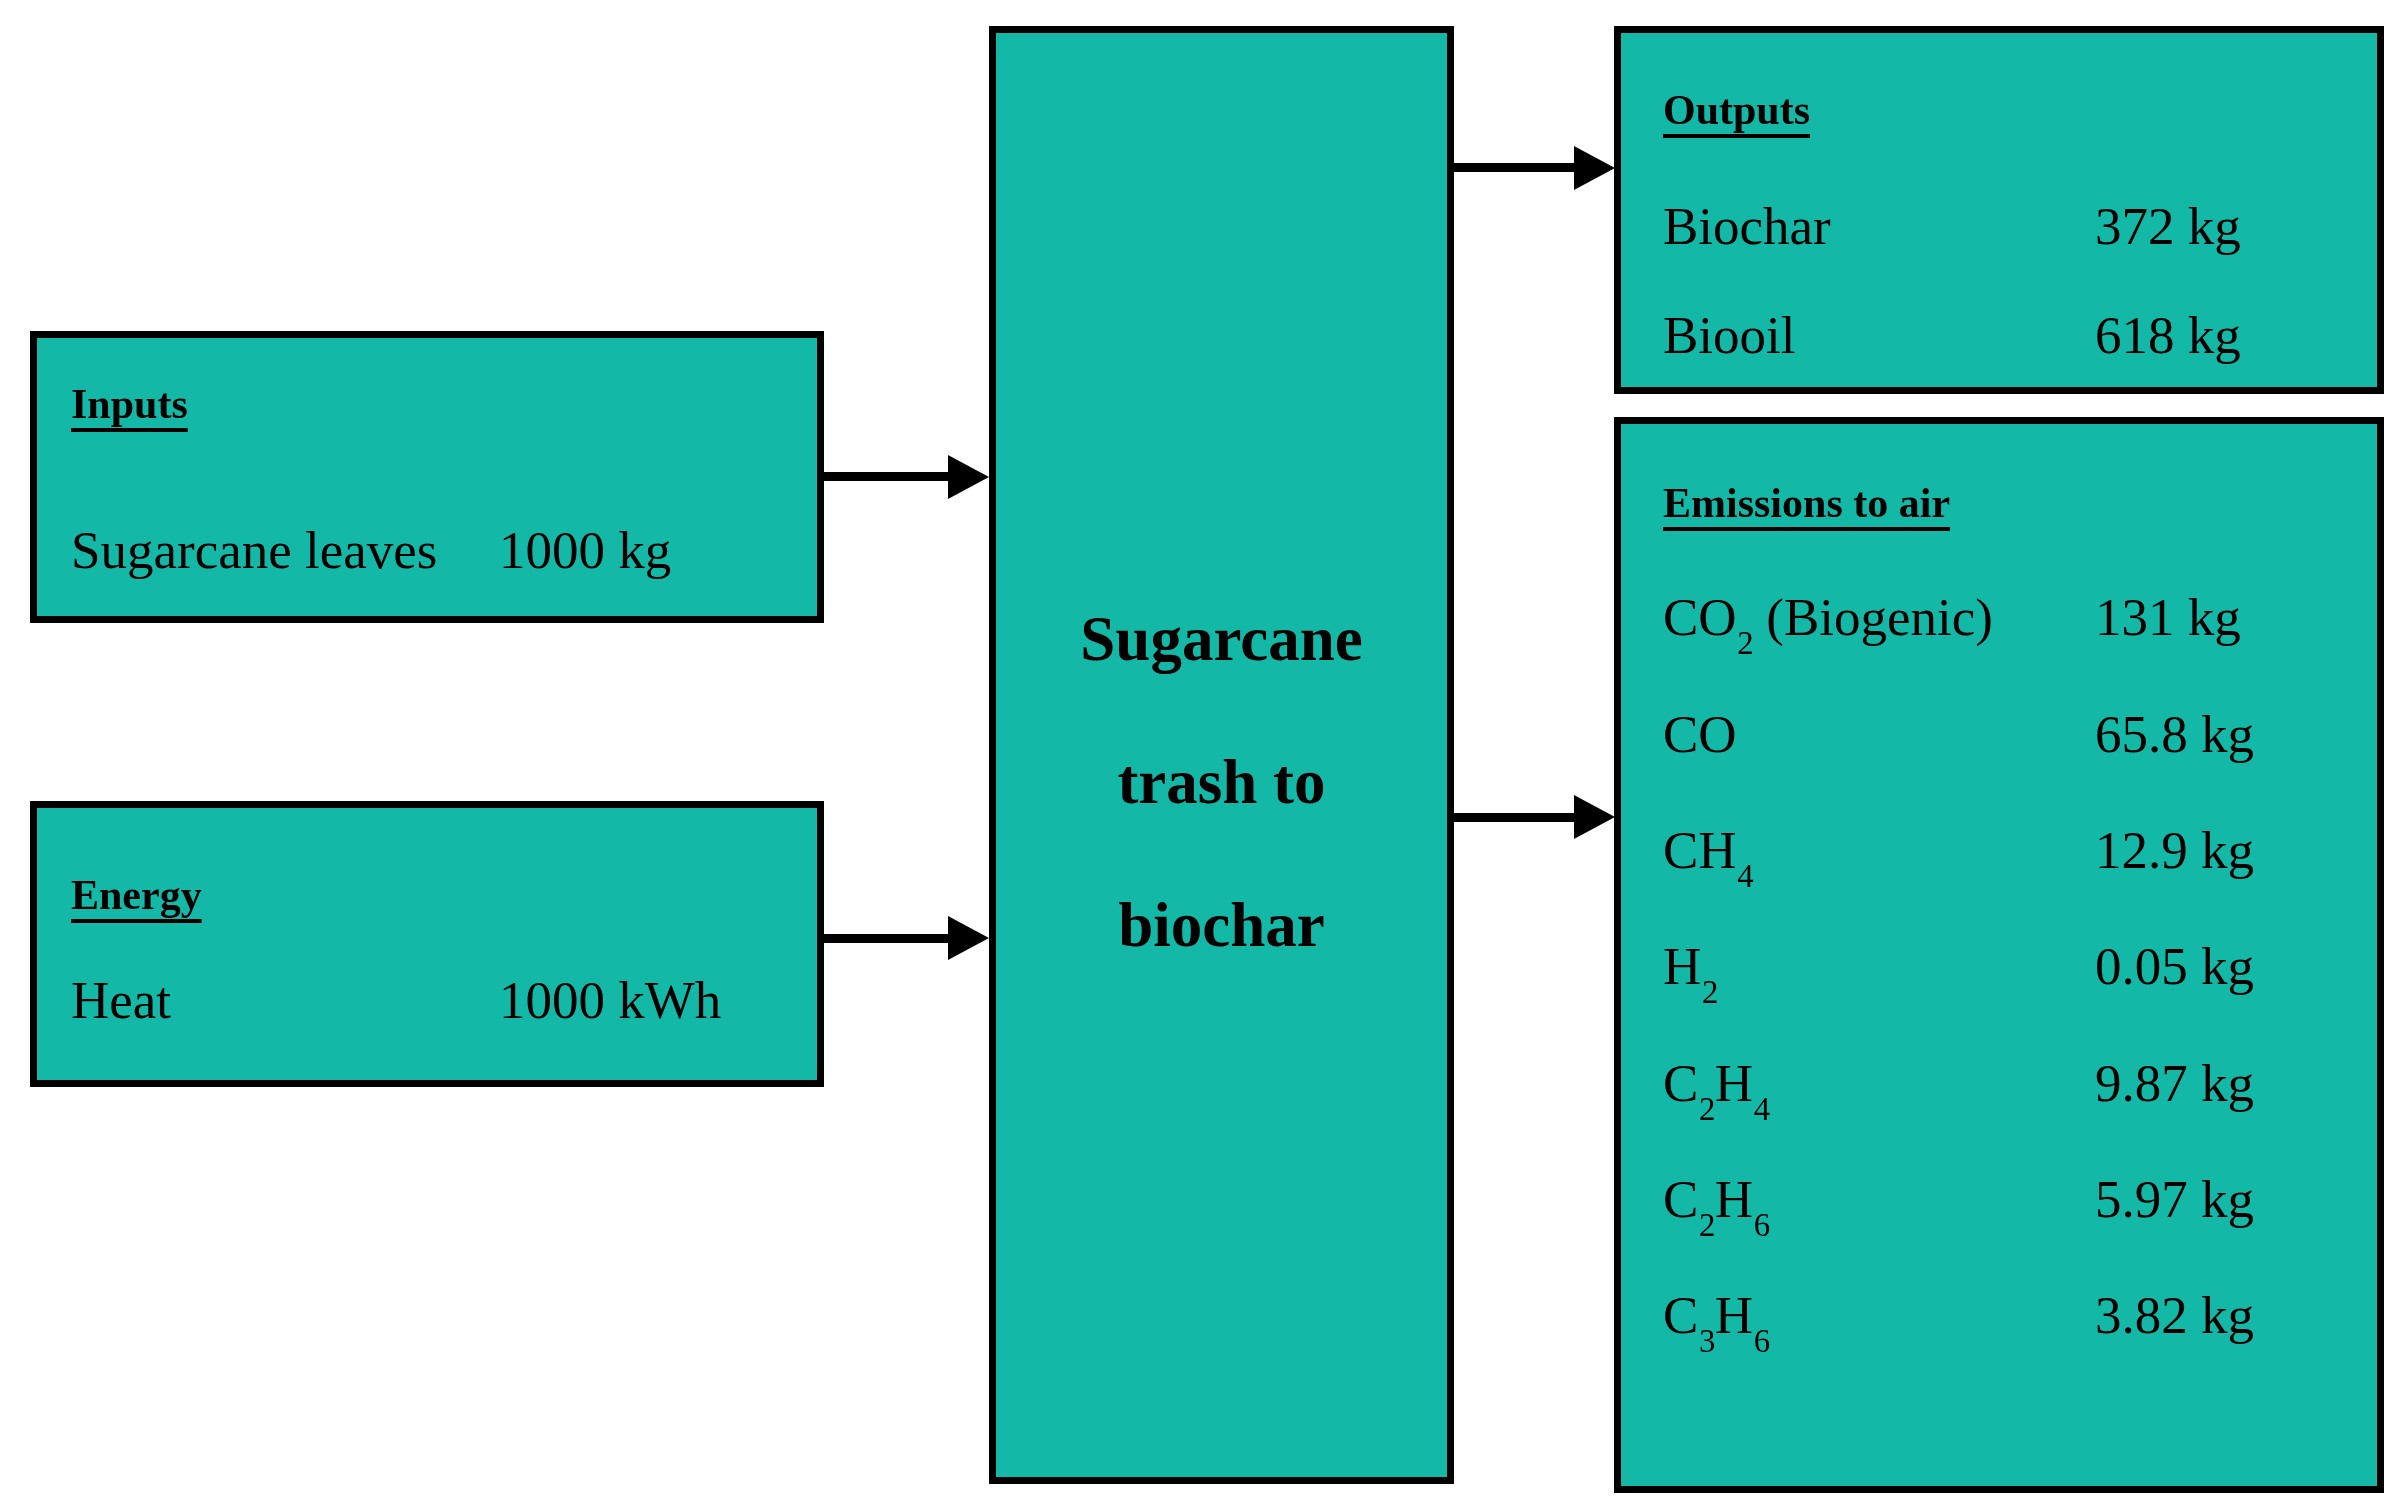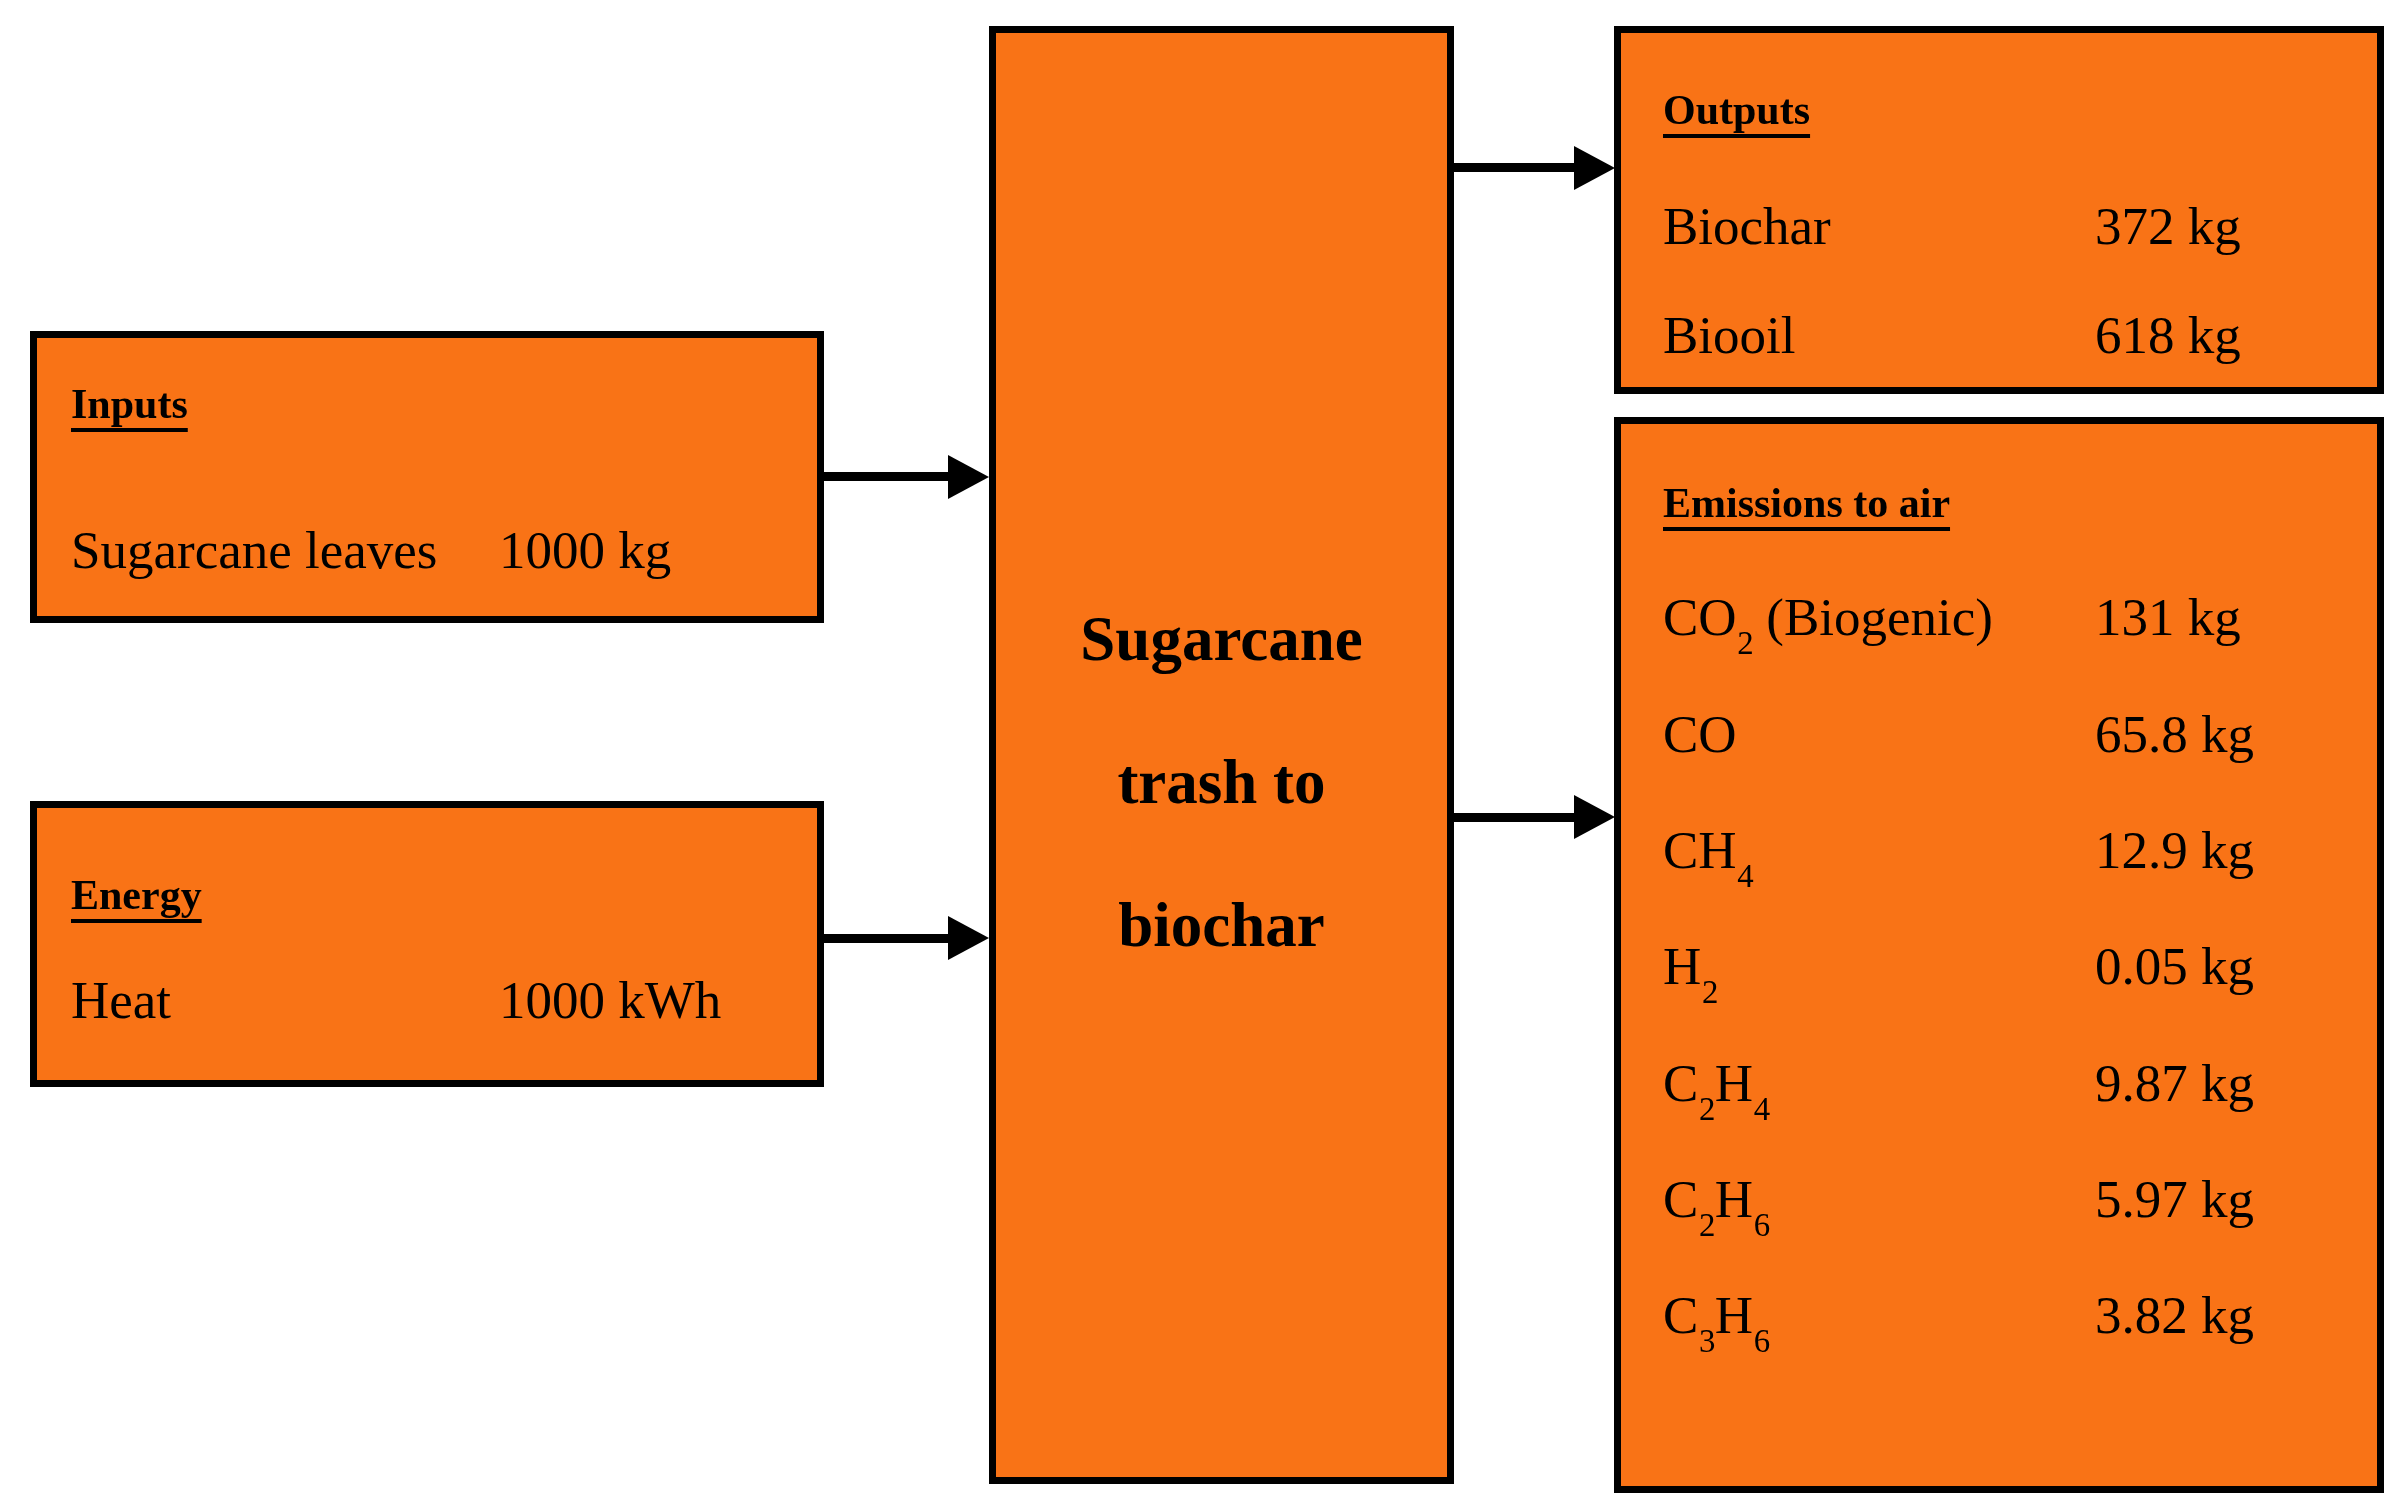--- a/index.html
+++ b/index.html
@@ -15,7 +15,7 @@
   .box {
     position: absolute;
     border: 7.1px solid #000000;
-    background: #f97316;
+    background: #14b8a6;
     box-sizing: border-box;
   }
   .box-title {

